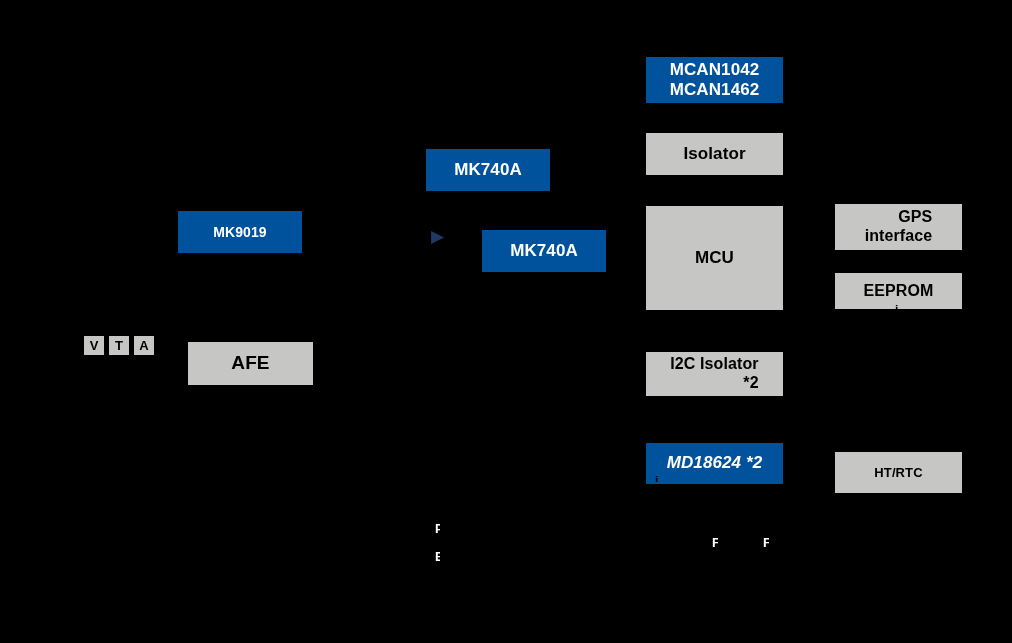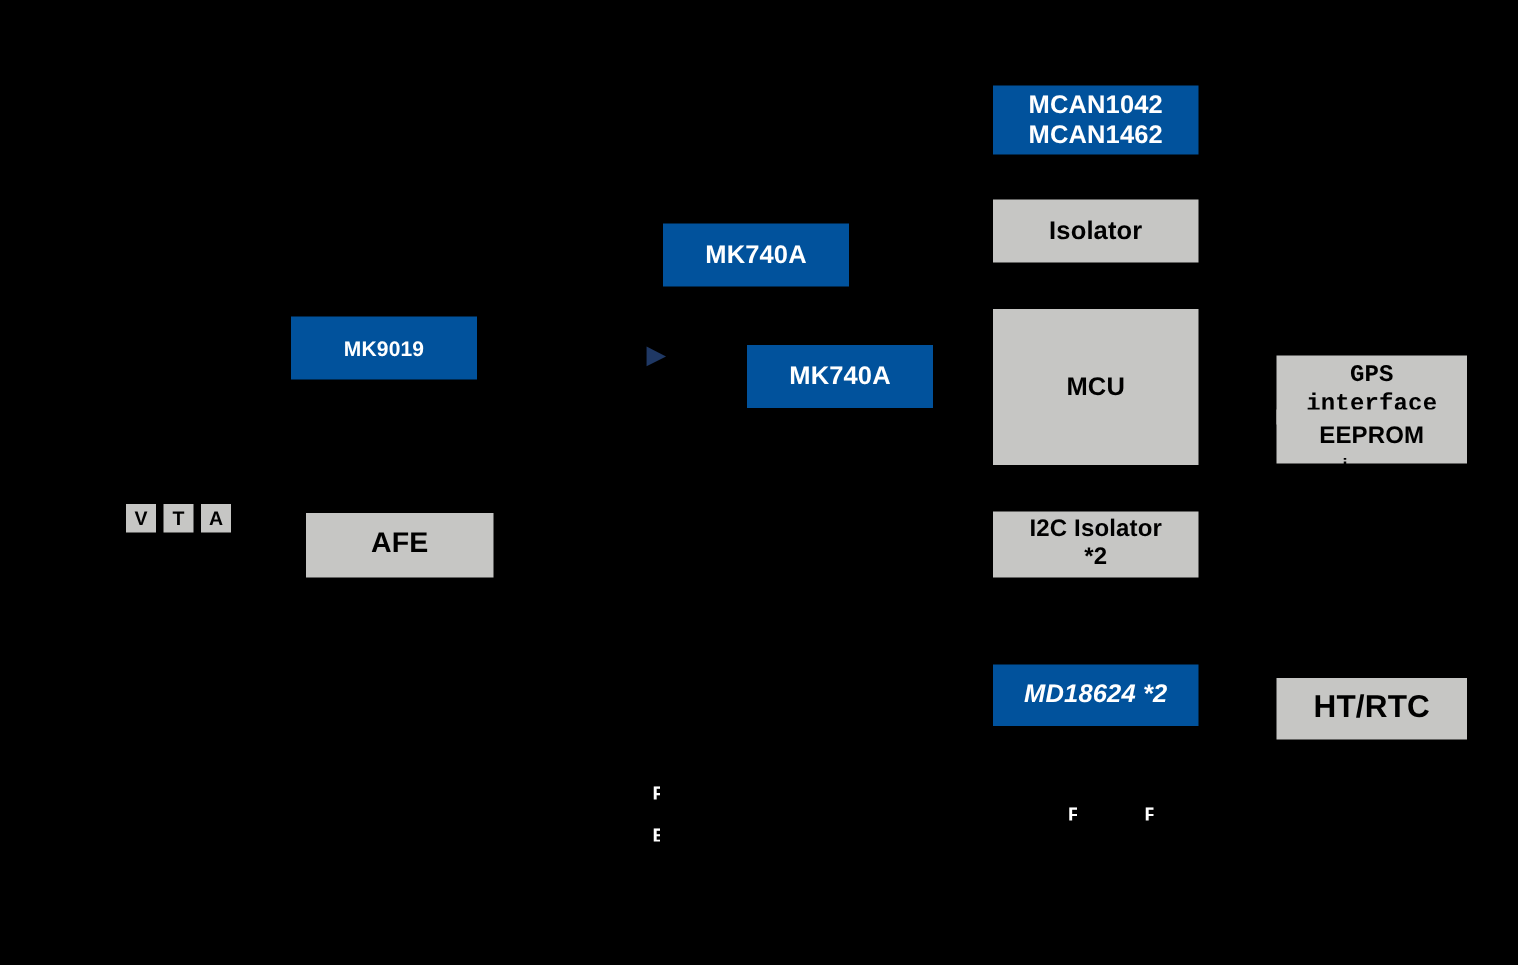--- a/index.html
+++ b/index.html
@@ -26,7 +26,6 @@
     line-height: 1.18;
     white-space: pre-line;
     letter-spacing: 0.1px;
-    margin-left: 16px;
   }
   .block.blue {
     background: #01529C;

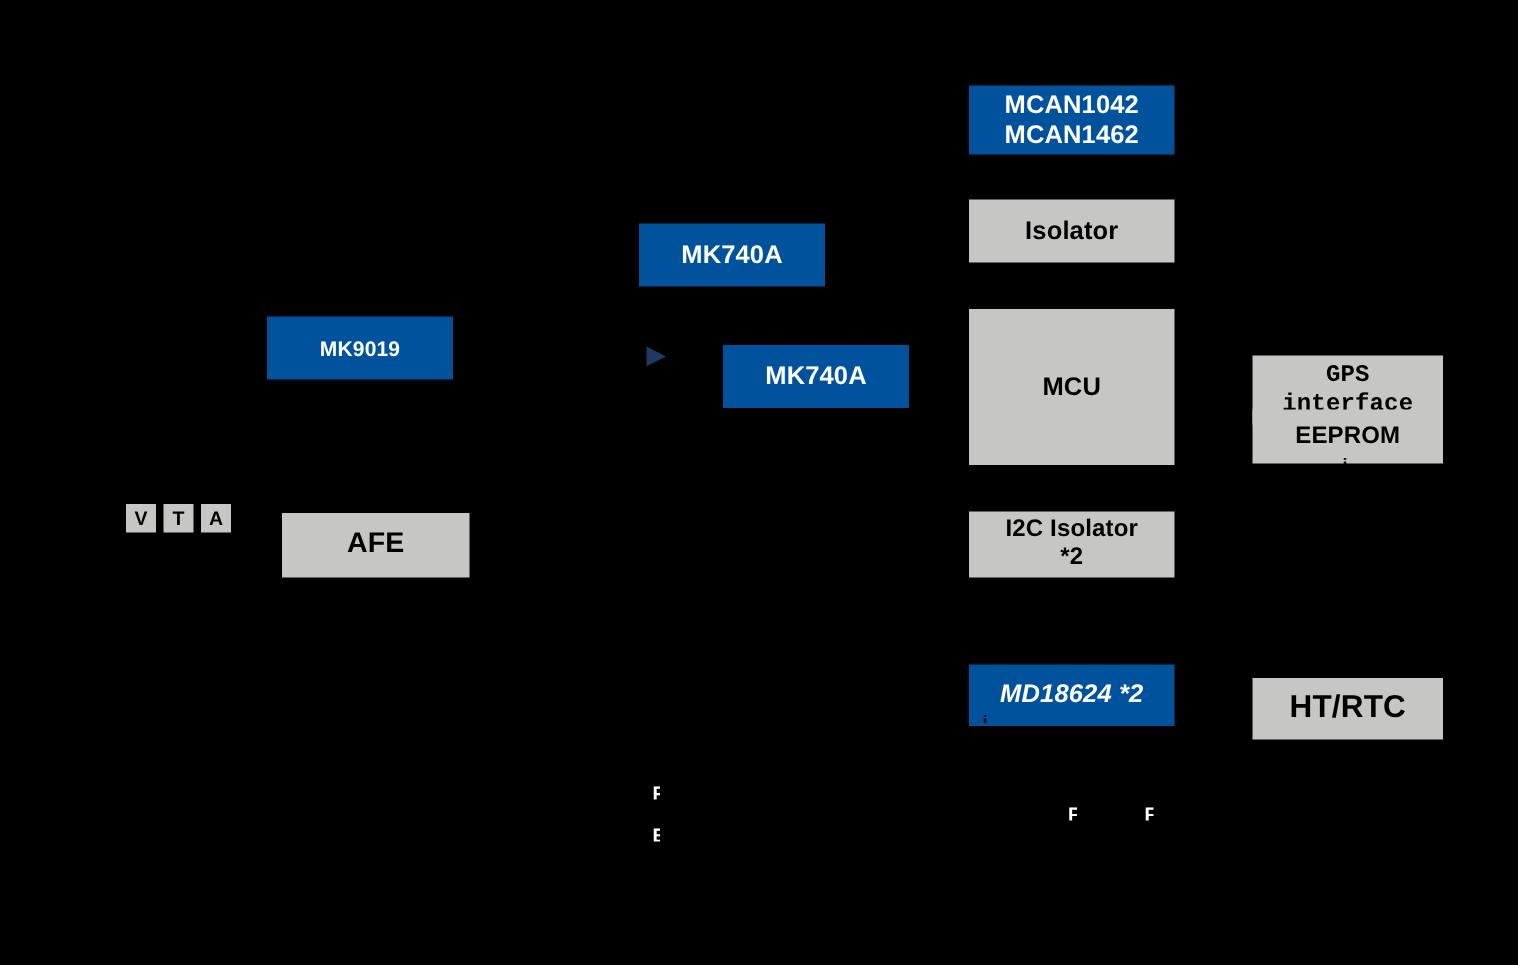--- a/index.html
+++ b/index.html
@@ -34,6 +34,7 @@
   .block.gray {
     background: #C6C6C4;
     color: #000000;
+    text-align: right;
   }
   .tag {
     position: absolute;

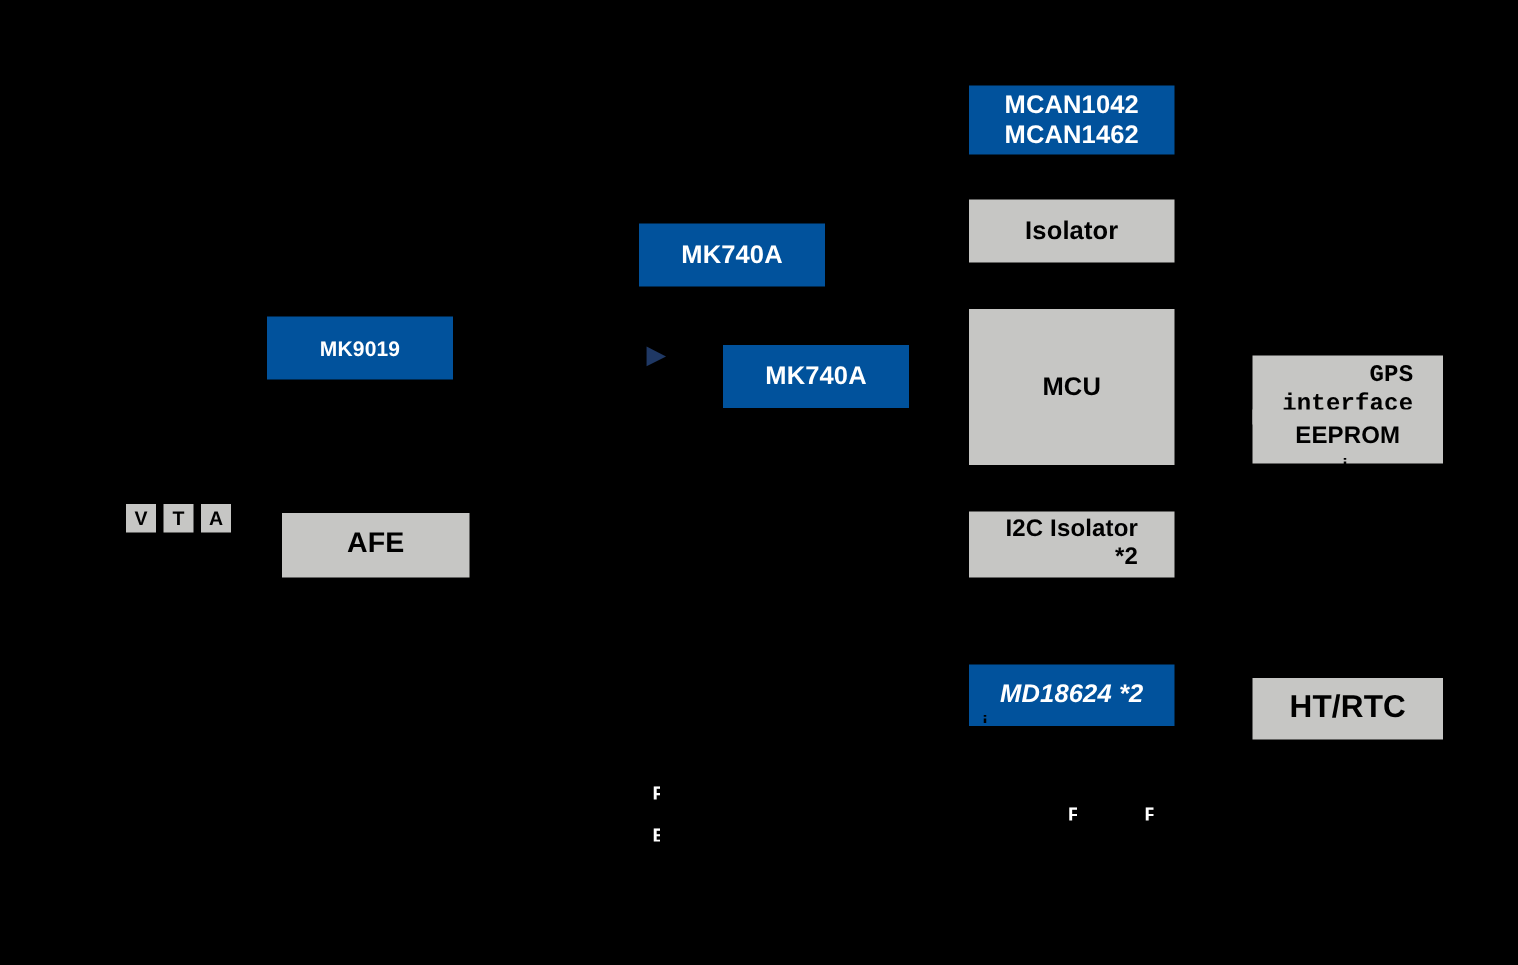--- a/index.html
+++ b/index.html
@@ -110,7 +110,7 @@
 
   <div class="block gray" style="left:188px; top:342px; width:125px; height:43px; font-size:19px;">AFE</div>
 
-  <div class="block gray" style="left:835px; top:237px; width:127px; height:46px; font-size:16px;font-family:Liberation Mono, monospace;">GPS
+  <div class="block gray" style="left:835px; top:204px; width:127px; height:46px; font-size:16px;">GPS
 interface</div>
 
   <div class="block gray" style="left:835px; top:273px; width:127px; height:36px; font-size:16px;">EEPROM</div>

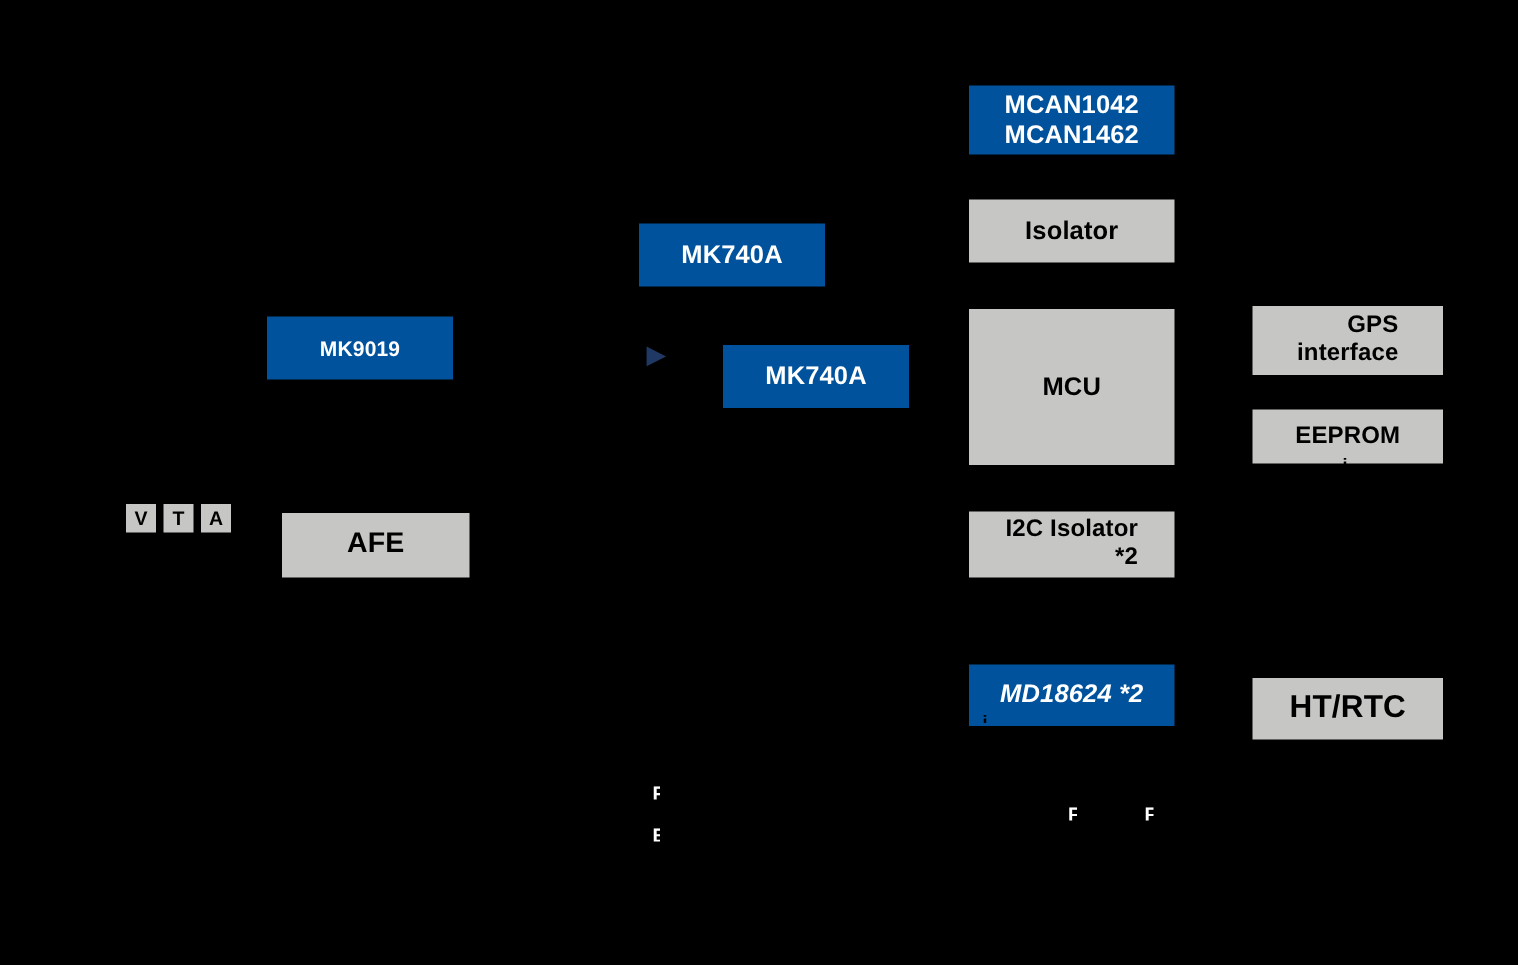--- a/index.html
+++ b/index.html
@@ -96,7 +96,7 @@
 
   <div class="block gray" style="left:646px; top:206px; width:137px; height:104px; font-size:17px;">MCU</div>
 
-  <div class="block gray" style="left:646px; top:341px; width:137px; height:44px; font-size:16px;">I2C Isolator
+  <div class="block gray" style="left:646px; top:352px; width:137px; height:44px; font-size:16px;">I2C Isolator
 *2</div>
 
   <div class="block blue" style="left:646px; top:443px; width:137px; height:41px; font-size:17px;font-style:italic;">MD18624 *2</div>

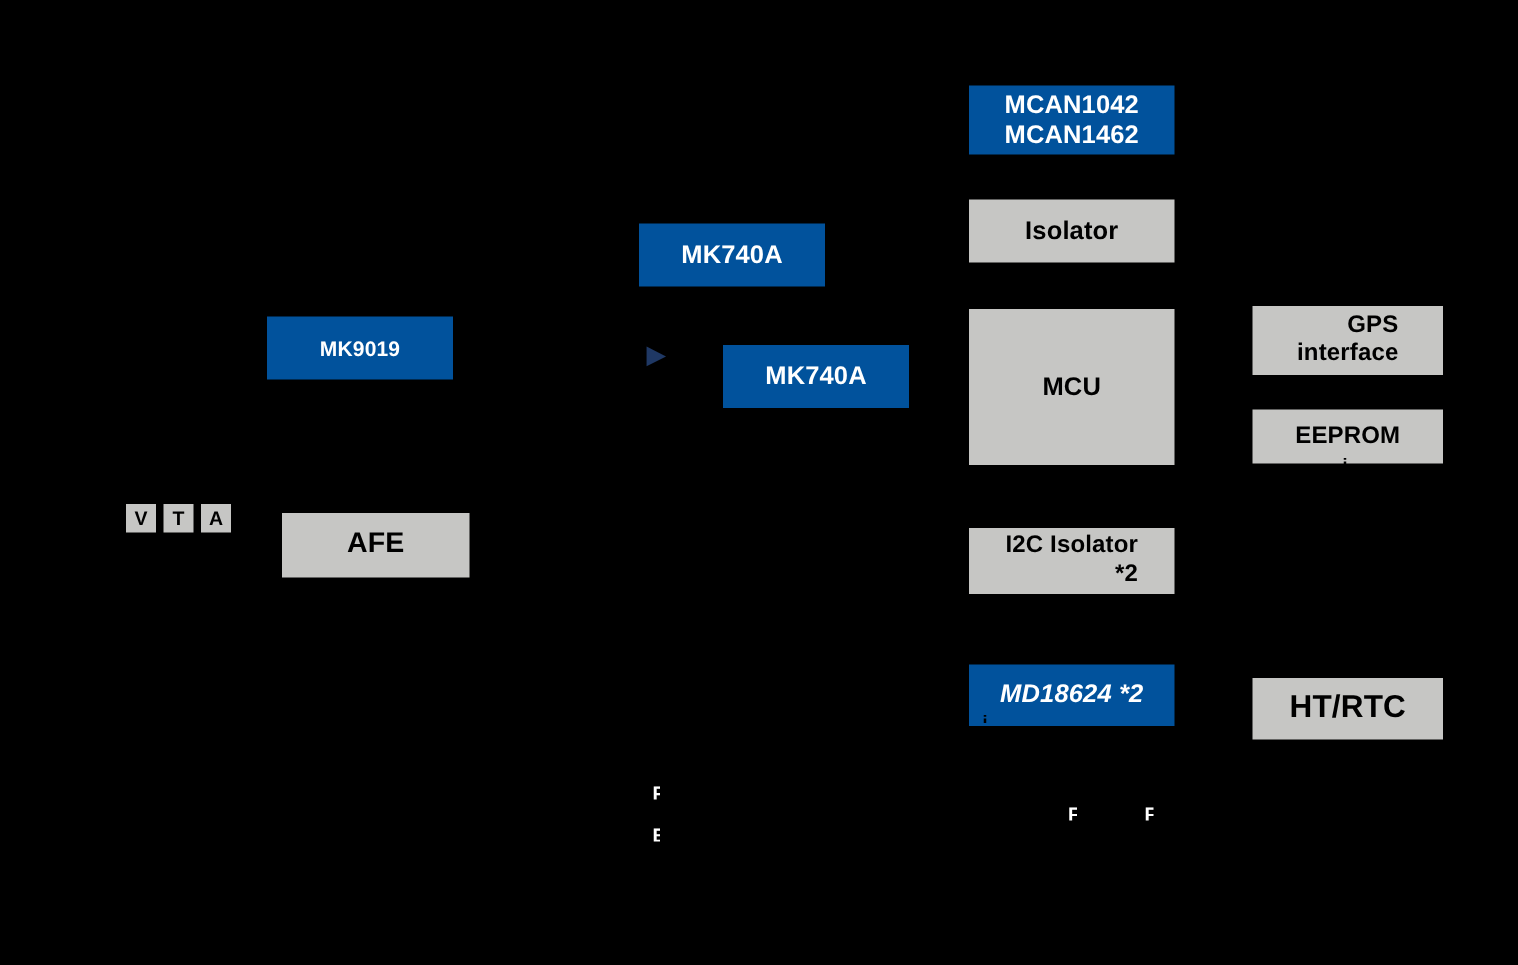--- a/index.html
+++ b/index.html
@@ -115,7 +115,7 @@
 
   <div class="block gray" style="left:835px; top:273px; width:127px; height:36px; font-size:16px;">EEPROM</div>
 
-  <div class="block gray" style="left:835px; top:452px; width:127px; height:41px; font-size:21px;">HT/RTC</div>
+  <div class="block gray" style="left:835px; top:452px; width:127px; height:41px; font-size:13px;">HT/RTC</div>
 
   <div class="arrow-marker" style="left:431px; top:228px;">▶</div>
 

